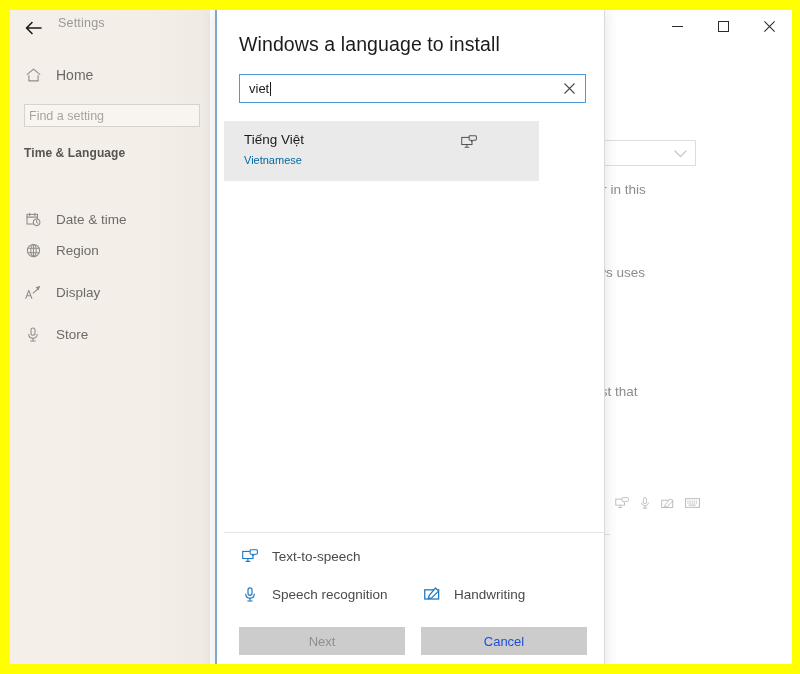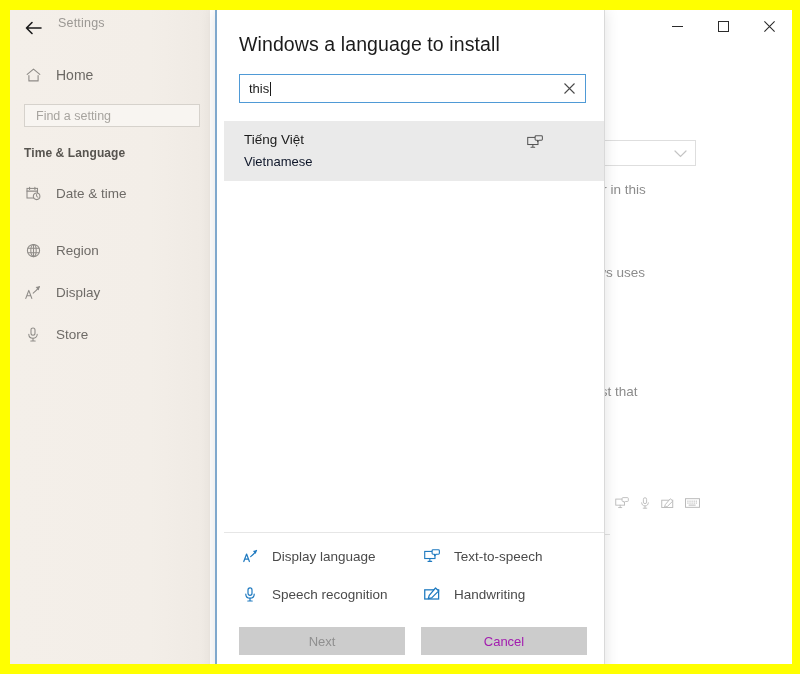--- a/index.html
+++ b/index.html
@@ -420,7 +420,7 @@
       <div id="dlg-title">Windows a language to install</div>
 
       <div id="dlg-search">
-        <span id="dlg-search-value">this</span>
+        <span id="dlg-search-value">viet</span>
         <span id="dlg-caret"></span>
         <span id="dlg-clear">
           <svg width="11" height="11" viewBox="0 0 11 11" fill="none">

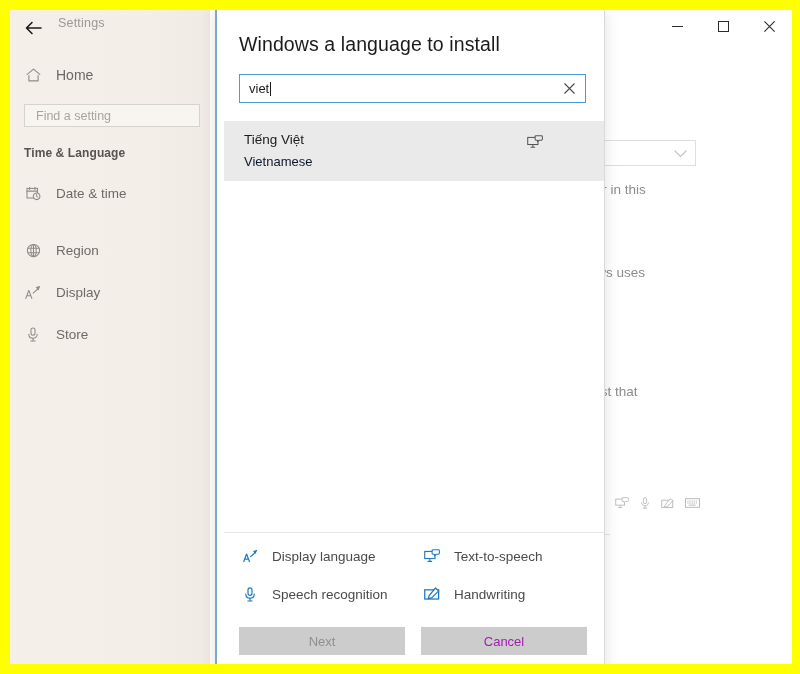--- a/index.html
+++ b/index.html
@@ -81,7 +81,7 @@
     cursor:text;
   }
   #find-setting .ph{
-    margin-left:11px;font-size:12.5px;color:#a7a49f;
+    margin-left:4px;font-size:12.5px;color:#a7a49f;
   }
 
   #section-head{

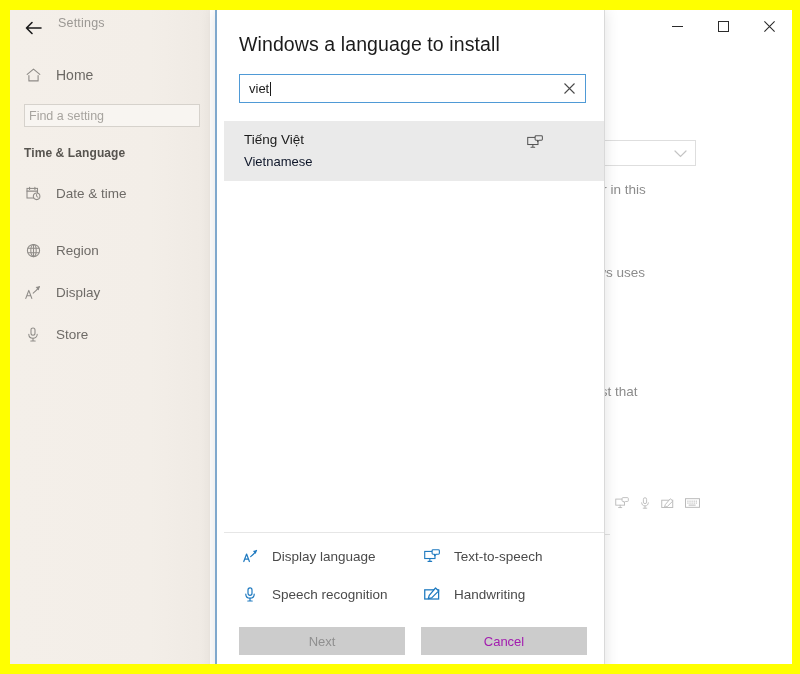--- a/index.html
+++ b/index.html
@@ -200,7 +200,7 @@
   }
   .lang-item{
     position:relative;
-    width:381px;height:60px;
+    width:315px;height:60px;
     background:#eaeaea;
     cursor:pointer;
   }

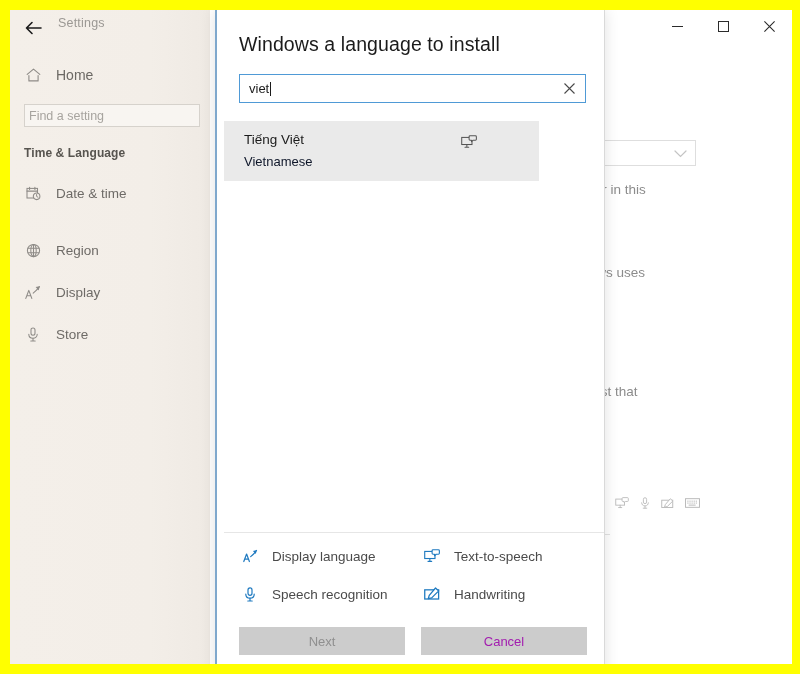--- a/index.html
+++ b/index.html
@@ -211,7 +211,7 @@
   }
   .lang-english{
     position:absolute;left:20px;top:33px;
-    font-size:13px;color:#0f172a;
+    font-size:11px;color:#0369a1;
     white-space:nowrap;
   }
   .lang-feature-icons{

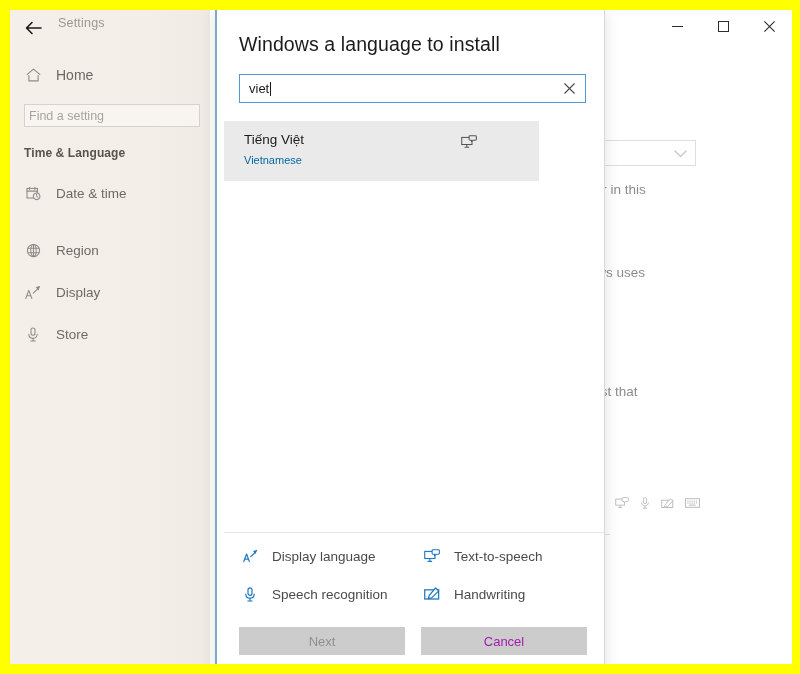--- a/index.html
+++ b/index.html
@@ -90,7 +90,7 @@
     letter-spacing:.1px;
   }
 
-  #nav-date{top:168px;}
+  #nav-date{top:194px;}
   #nav-region{top:225px;text-align:right;}
   #nav-language{top:267px;}
   #nav-speech{top:309px;}

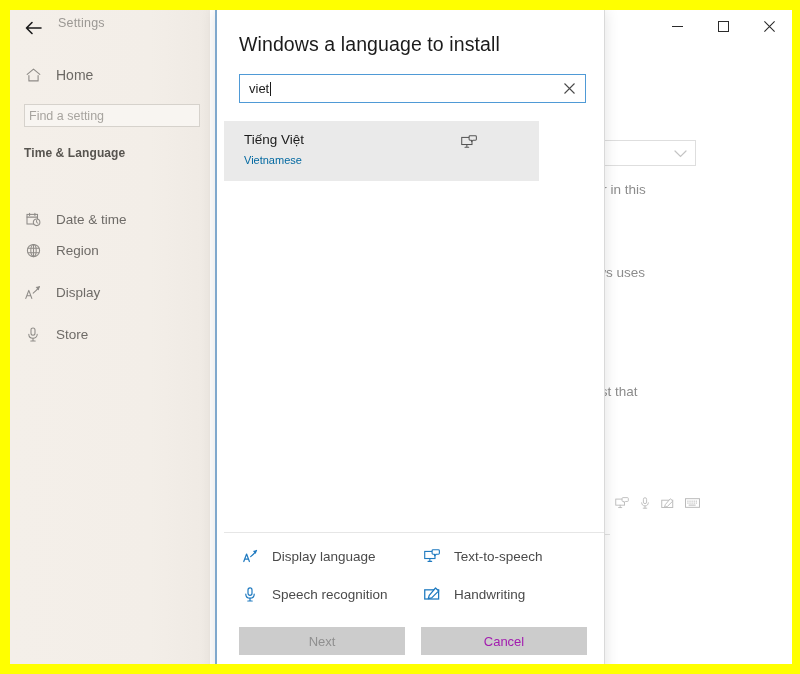--- a/index.html
+++ b/index.html
@@ -447,16 +447,6 @@
 
       <div id="dlg-features">
         <div class="feat-row">
-          <div class="feat" id="feat-display">
-            <span class="f-ico">
-              <svg width="15" height="14" viewBox="0 0 16 15" fill="none">
-                <path d="M0.8 13.4L3.8 5.4L6.8 13.4M1.9 10.8H5.7" stroke="#1f7ac0" stroke-width="1.3" stroke-linecap="round" stroke-linejoin="round"></path>
-                <path d="M8.2 8.2C10.6 6.2 12.6 4.2 14.4 1.6" stroke="#1f7ac0" stroke-width="1.3" stroke-linecap="round"></path>
-                <path d="M14.8 1.2L10.6 2.1L13.7 5.4L14.8 1.2Z" fill="#1f7ac0"></path>
-              </svg>
-            </span>
-            <span class="f-lab">Display language</span>
-          </div>
           <div class="feat">
             <span class="f-ico">
               <svg width="16" height="14" viewBox="0 0 17 15" fill="none">

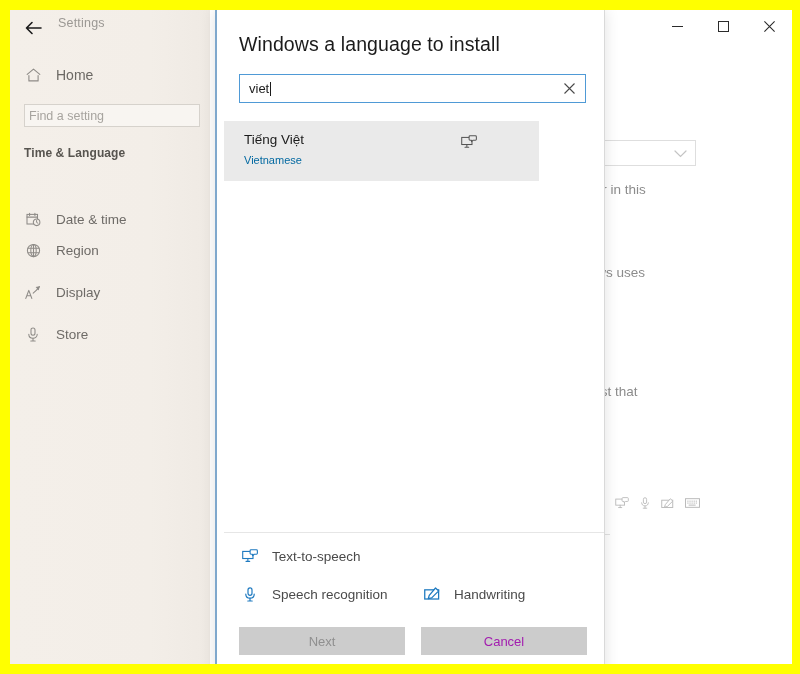--- a/index.html
+++ b/index.html
@@ -259,7 +259,7 @@
     padding:0;
   }
   #btn-next{color:#8f8f8f;cursor:default;}
-  #btn-cancel{color:#a21caf;}
+  #btn-cancel{color:#1d4ed8;}
 </style>
 </head>
 <body>

